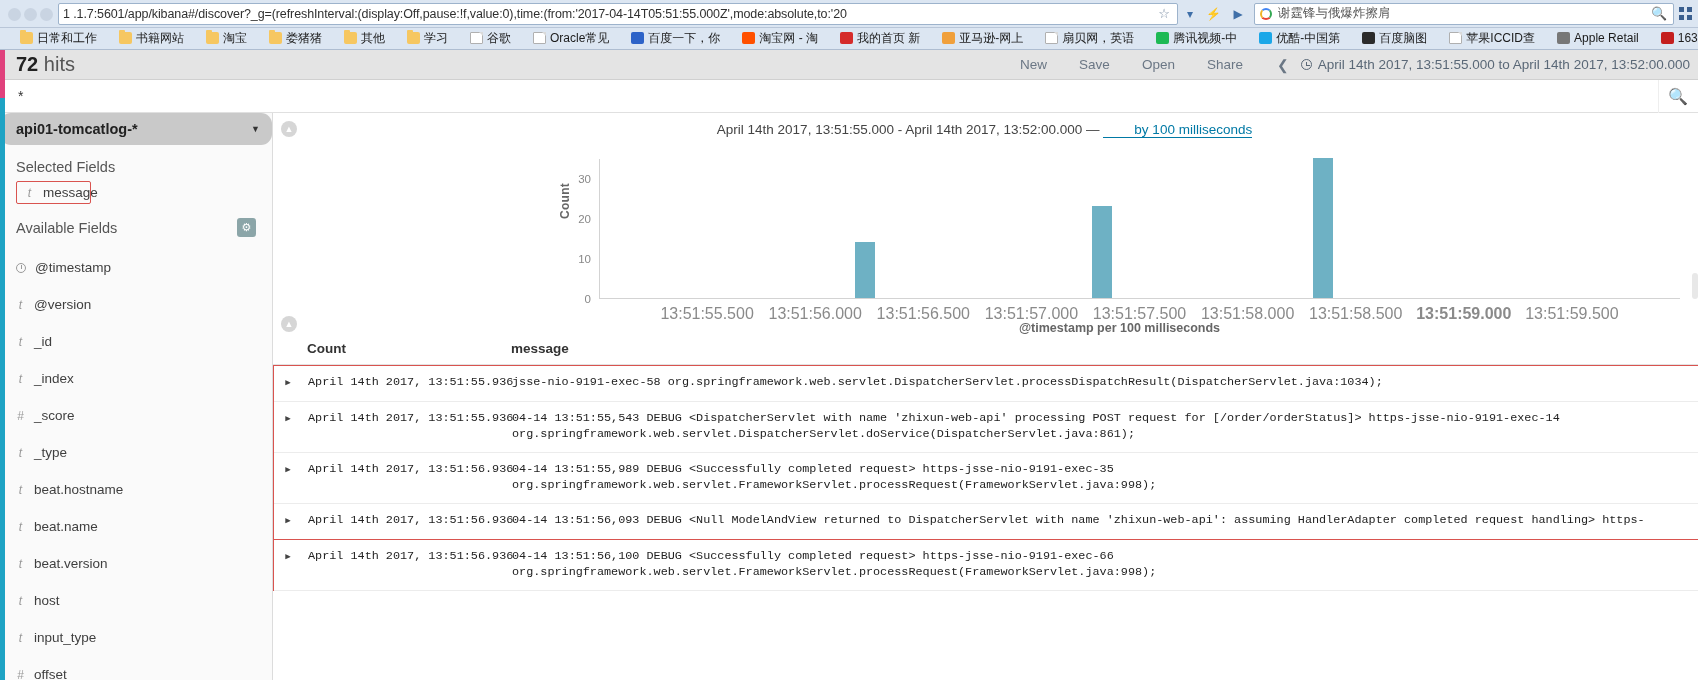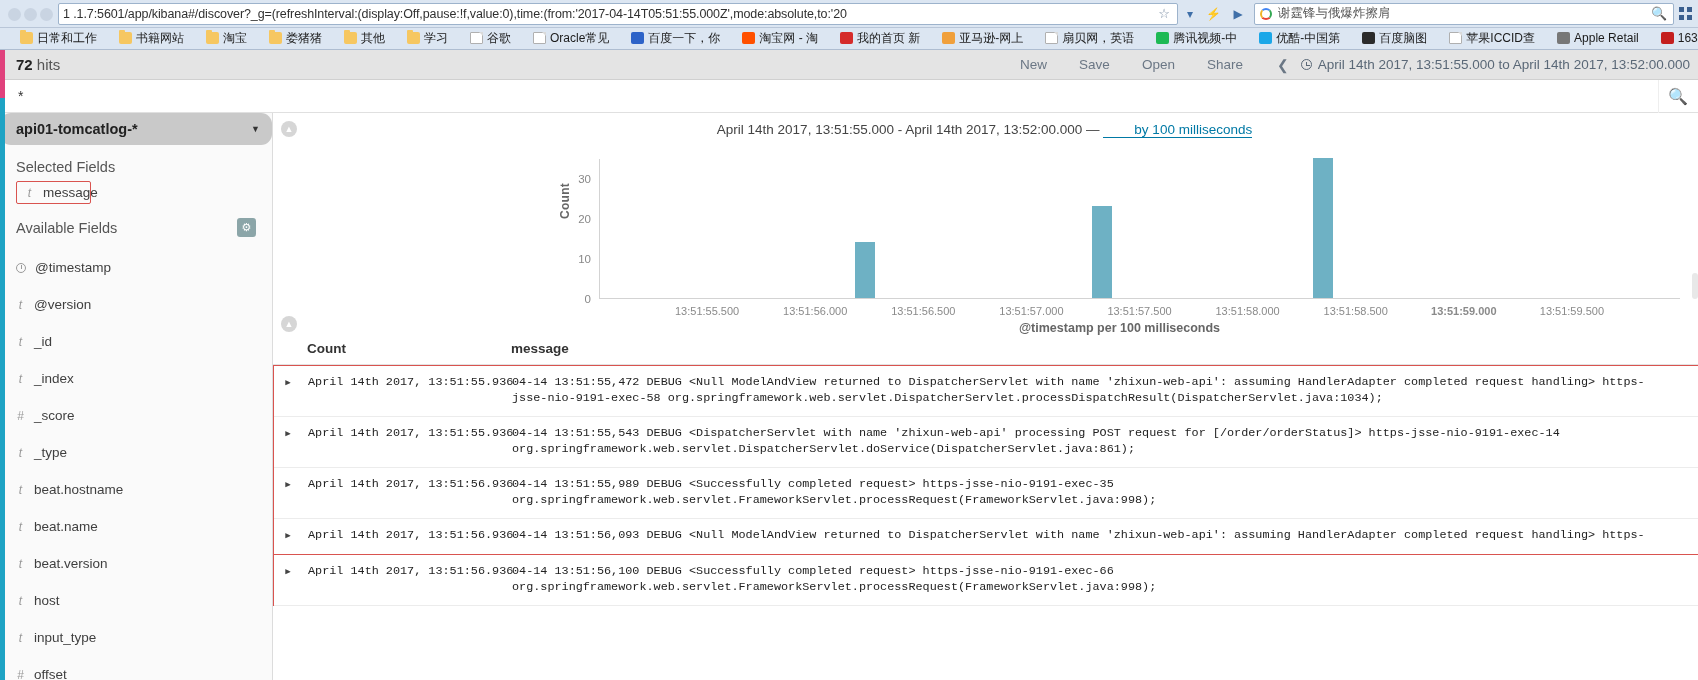--- a/index.html
+++ b/index.html
@@ -99,7 +99,7 @@
     font-size:14px; color:#444;
   }
   .hits b { font-weight:bold; color:#222; }
-  .hits { font-size:15px; color:#555; }
+  .hits { font-size:20px; color:#555; }
   .kb-topbar .spacer { flex:1 1 auto; }
   .kb-nav { display:flex; align-items:center; gap:32px; font-size:13.5px; color:#6b7785; }
   .kb-nav a { color:#6b7785; text-decoration:none; }

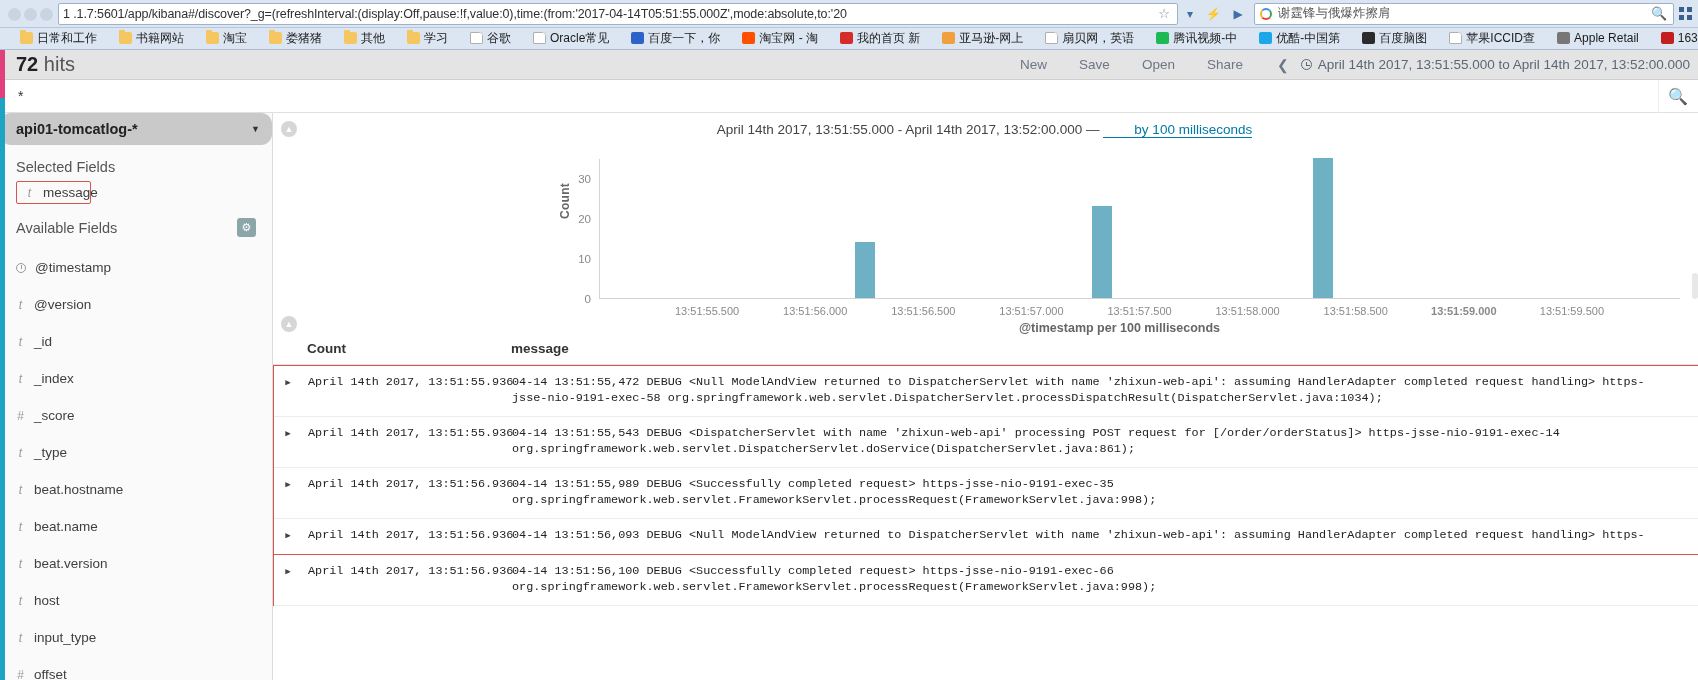--- a/index.html
+++ b/index.html
@@ -198,7 +198,7 @@
   }
   .bar { position:absolute; bottom:0; background:#6eb1c4; width:20px; }
   .x-ticks { position:absolute; left:40px; right:0; top:146px; height:16px; }
-  .x-tick { position:absolute; font-size:11px; color:#8a8a8a; transform:translateX(-50%); white-space:nowrap; }
+  .x-tick { position:absolute; font-size:16px; color:#8a8a8a; transform:translateX(-50%); white-space:nowrap; }
   .x-axis-title {
     position:absolute; left:286px; right:18px; top:176px;
     text-align:center; font-size:12.5px; font-weight:bold; color:#666;

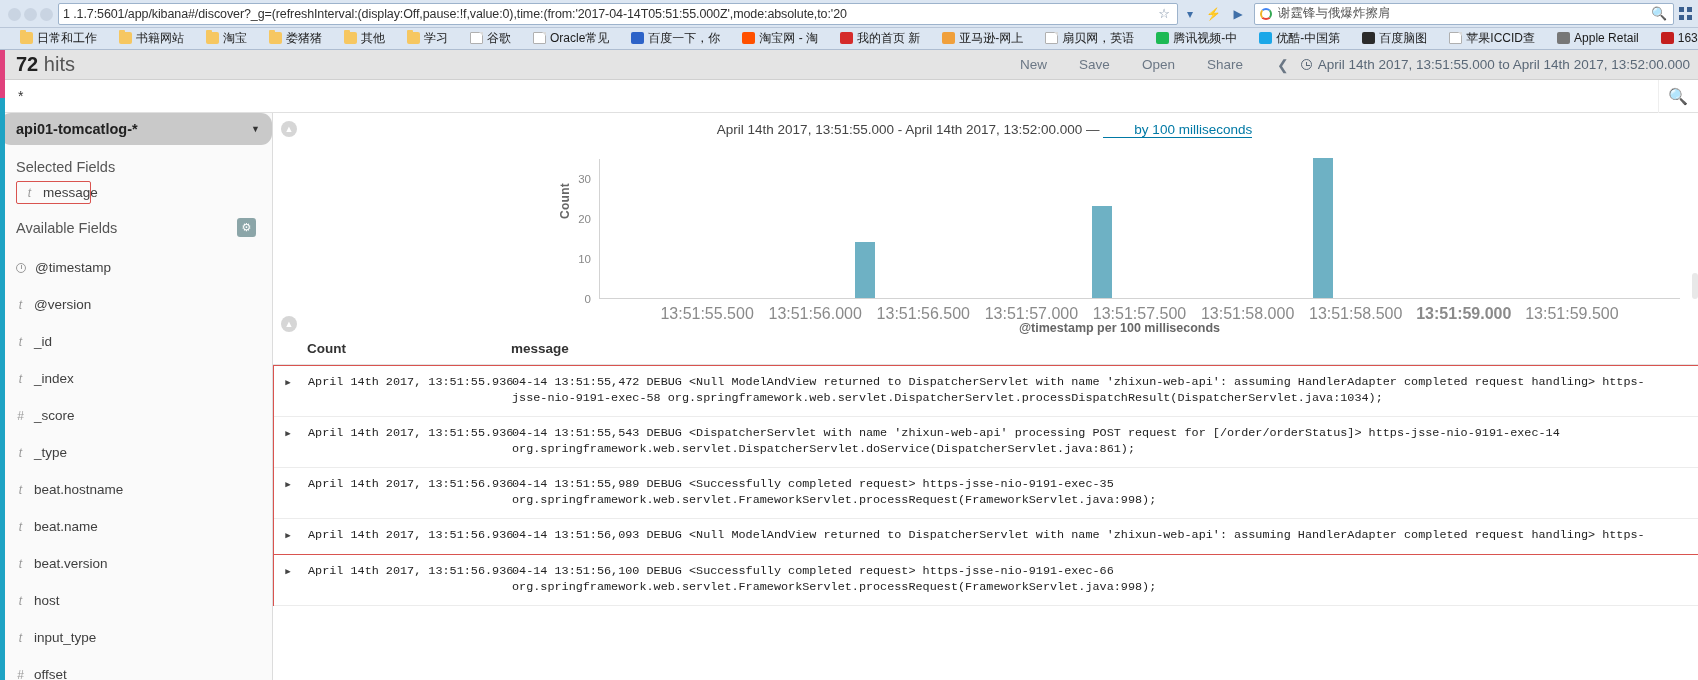--- a/index.html
+++ b/index.html
@@ -506,7 +506,6 @@
               <div class="c-caret">▶</div>
               <div class="c-time">April 14th 2017, 13:51:55.936</div>
               <div class="c-msg">
-                <div>04-14 13:51:55,472 DEBUG &lt;Null ModelAndView returned to DispatcherServlet with name 'zhixun-web-api': assuming HandlerAdapter completed request handling&gt; https-</div>
                 <div>jsse-nio-9191-exec-58 org.springframework.web.servlet.DispatcherServlet.processDispatchResult(DispatcherServlet.java:1034);</div>
               </div>
             </div>

